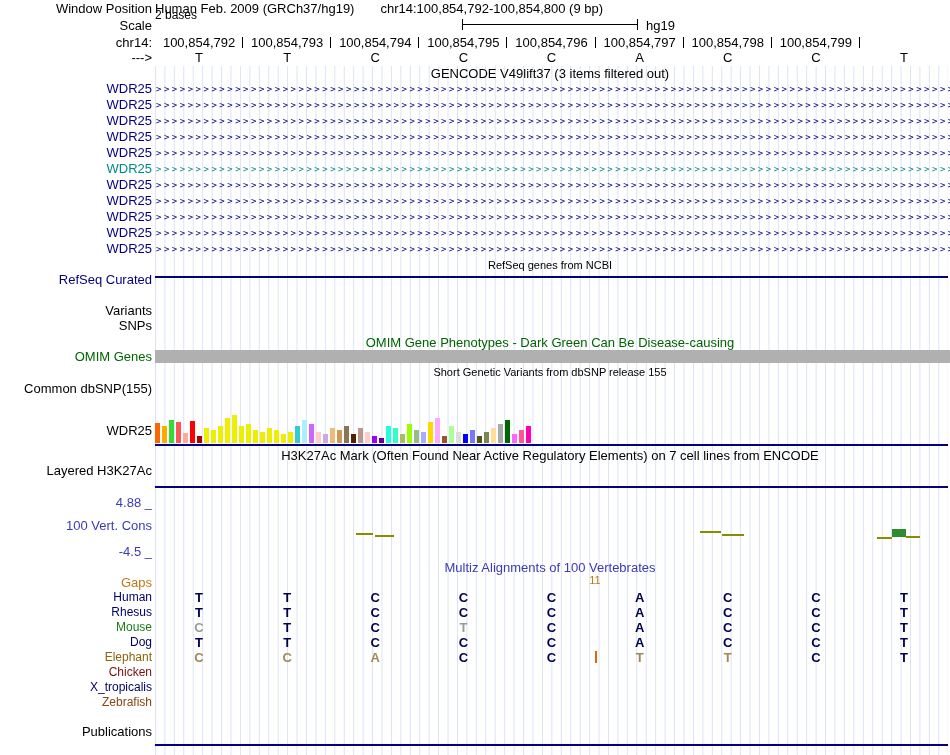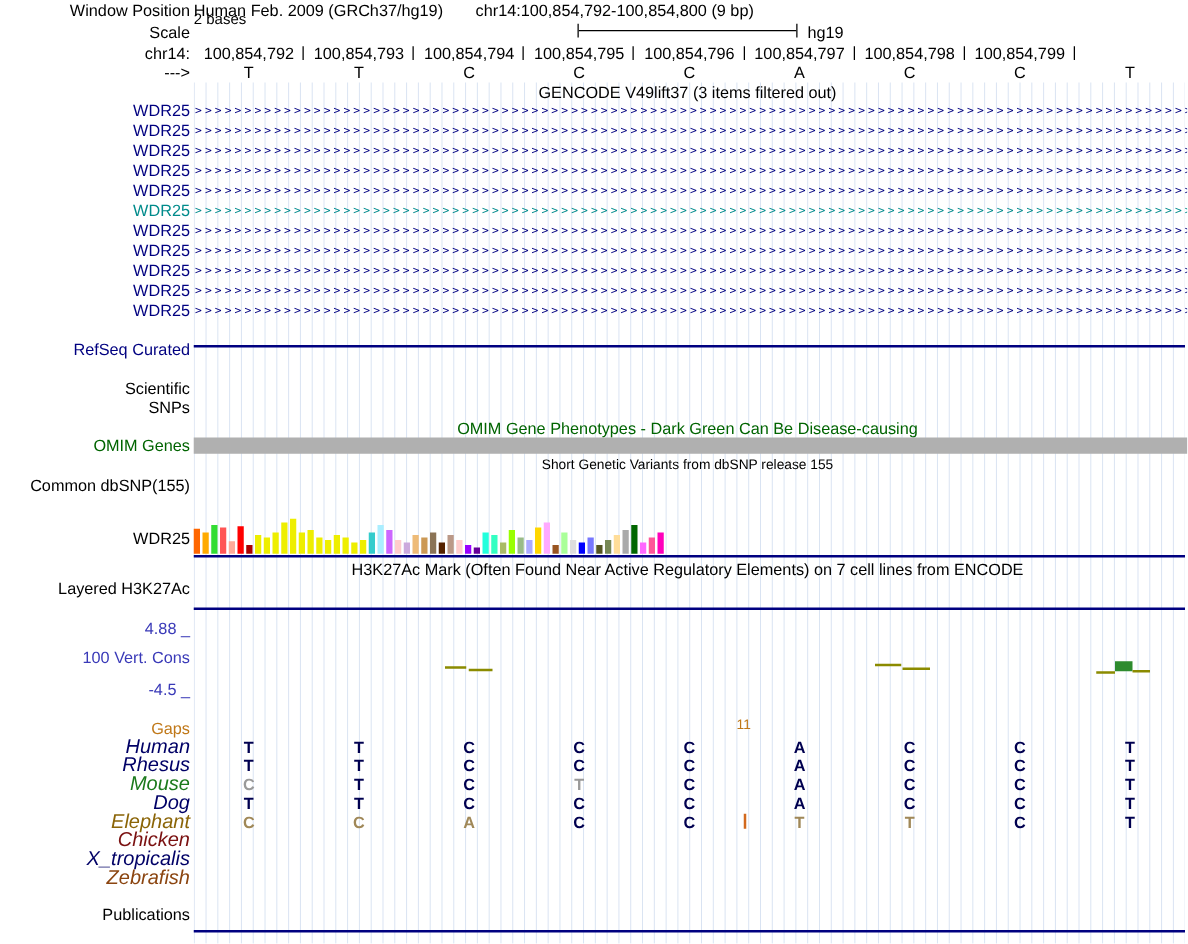--- a/index.html
+++ b/index.html
@@ -150,6 +150,7 @@
       </div>
     </div>
 
+  <div class="ctitle small" style="top:259px">RefSeq genes from NCBI</div>
   <div class="hline" style="top:276px"></div>
   <div class="sidelabel navy" style="top:272px">RefSeq Curated</div>
 

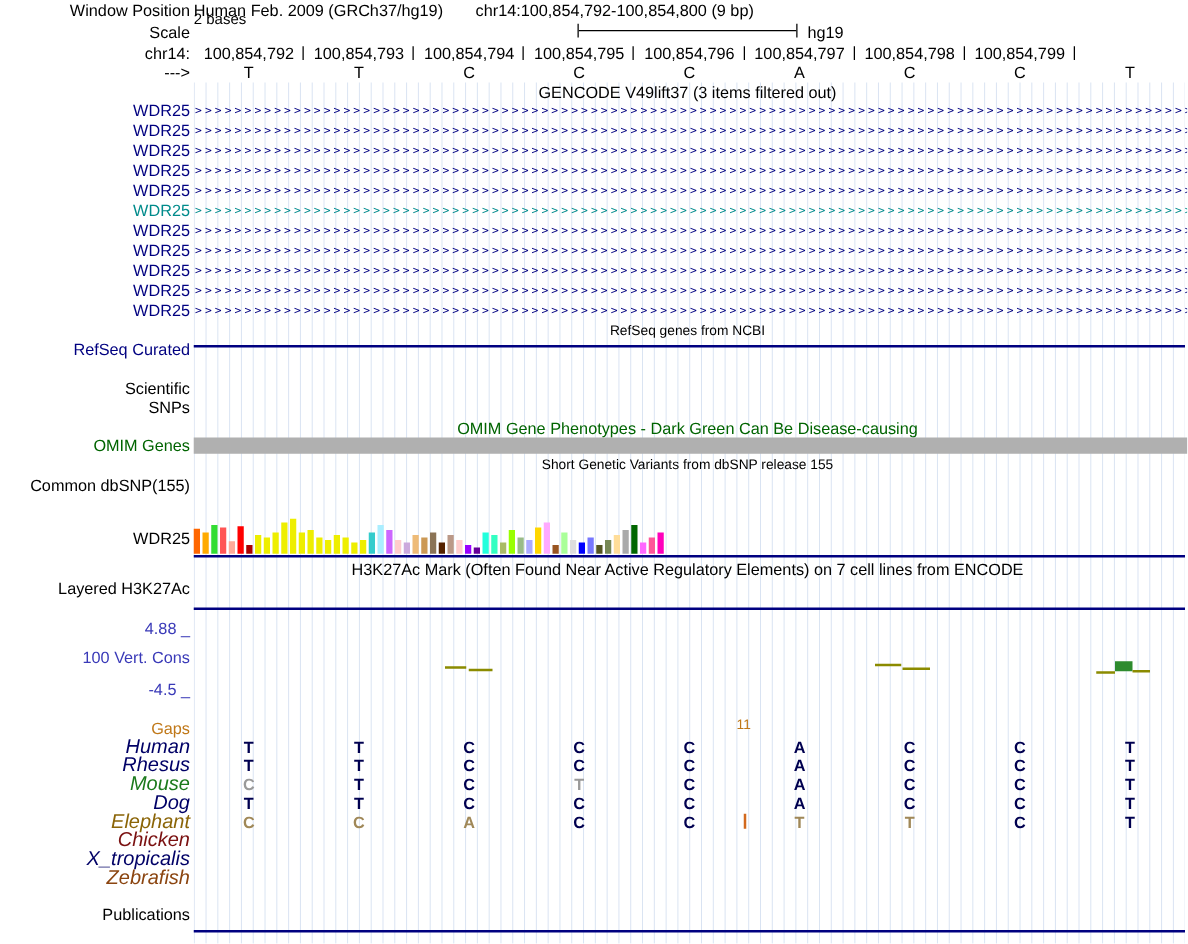--- a/index.html
+++ b/index.html
@@ -154,7 +154,7 @@
   <div class="hline" style="top:276px"></div>
   <div class="sidelabel navy" style="top:272px">RefSeq Curated</div>
 
-  <div class="sidelabel" style="top:303px">Scientific</div>
+  <div class="sidelabel" style="top:303px">Variants</div>
   <div class="sidelabel" style="top:318px">SNPs</div>
 
   <div class="ctitle green" style="top:335px">OMIM Gene Phenotypes - Dark Green Can Be Disease-causing</div>

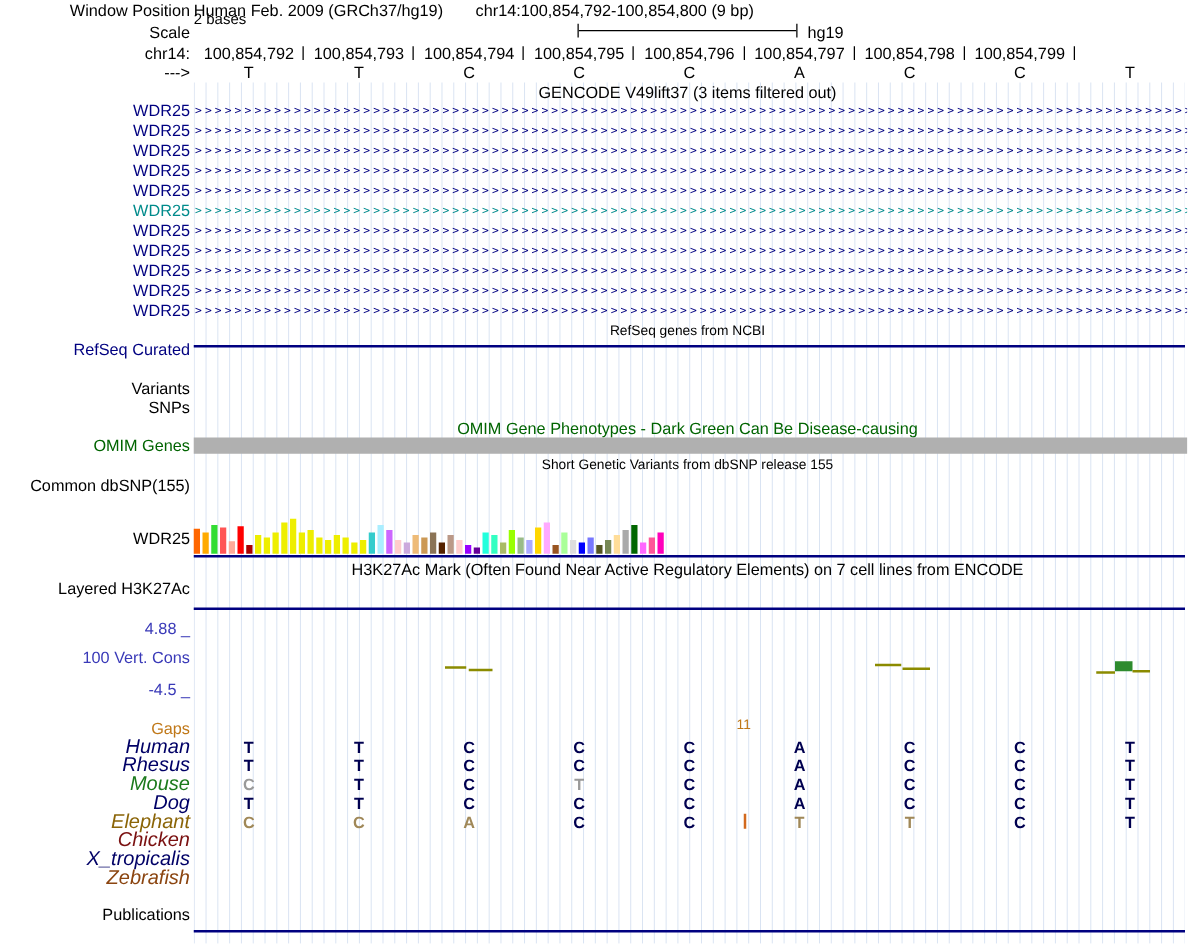--- a/index.html
+++ b/index.html
@@ -231,6 +231,7 @@
   <div class="sidelabel blue" style="top:518px">100 Vert. Cons</div>
   <div class="sidelabel blue" style="top:544px">-4.5 _</div>
 
+  <div class="ctitle blue" style="top:560px">Multiz Alignments of 100 Vertebrates</div>
   <div class="sidelabel orange" style="top:575px">Gaps</div>
   <span class="gapcount orange">11</span>
   <div class="gapbar"></div>

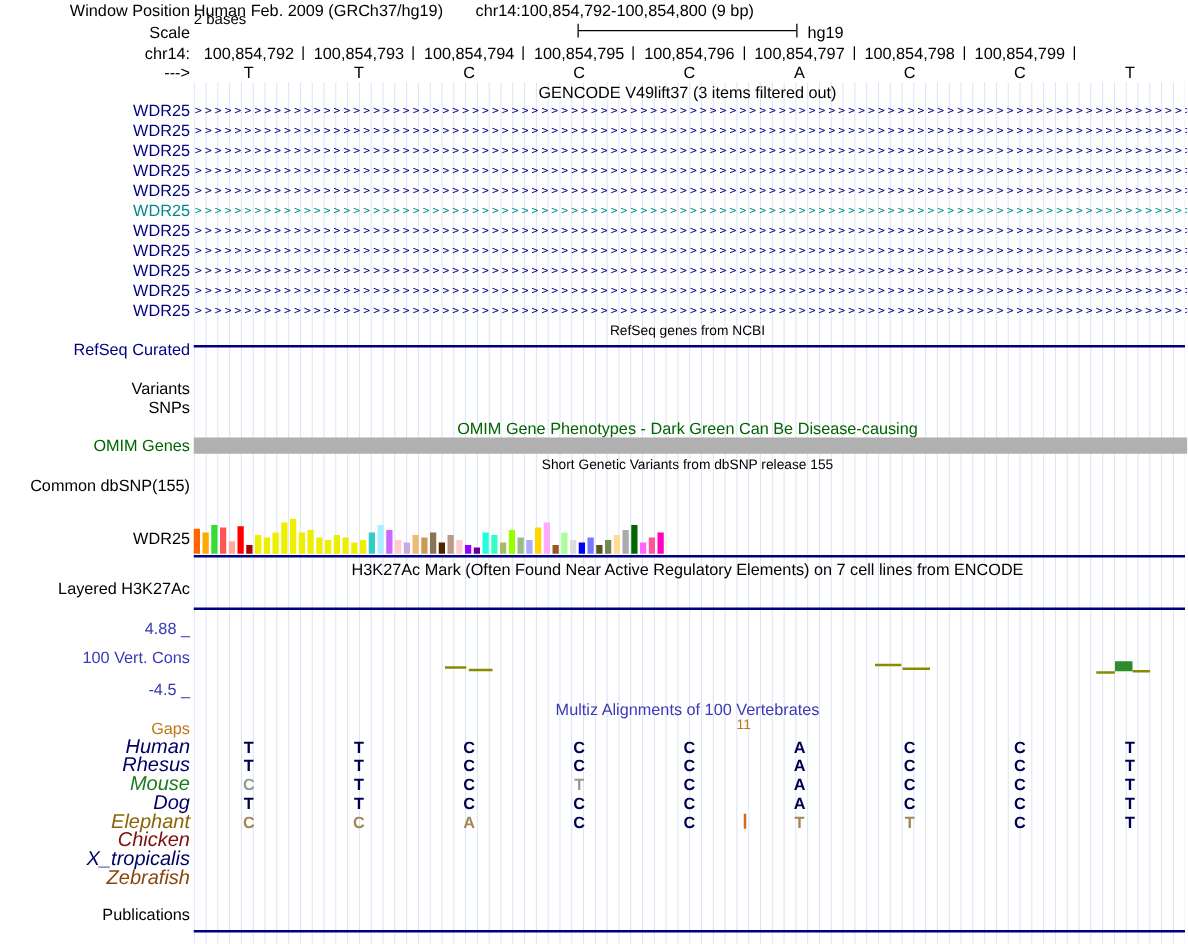--- a/index.html
+++ b/index.html
@@ -54,7 +54,7 @@
 
   #multiz-rows { position:absolute; top:590px; left:0; width:950px; }
   .sp-row { height:15px; display:flex; }
-  .sp-lbl { font-size:16px; line-height:15px;font-style:italic; }
+  .sp-lbl { font-size:12px; line-height:15px; }
   .spcols { display:flex; margin-left:3px; flex:1; }
   .abase { font-size:13px; line-height:15px; font-weight:bold; }
   .b-d { color:#000050; } .b-g { color:#9a9a9a; } .b-t { color:#a08858; }

